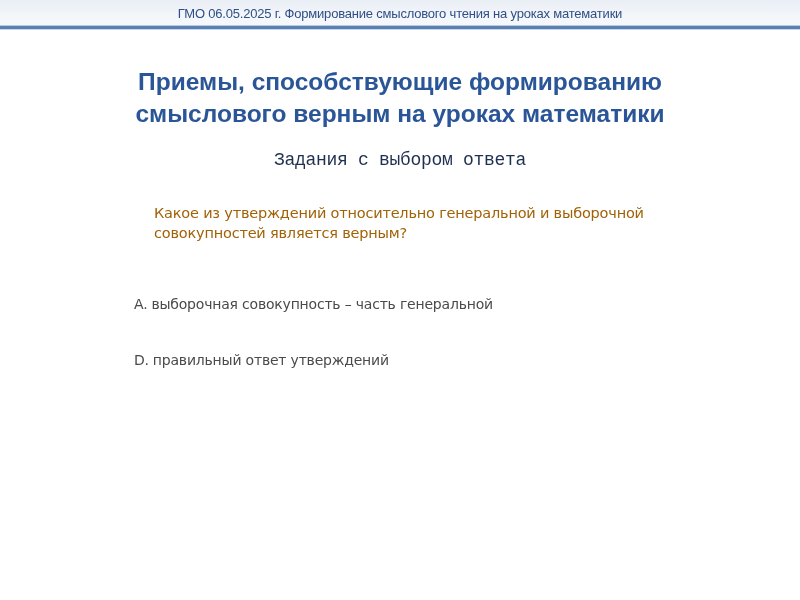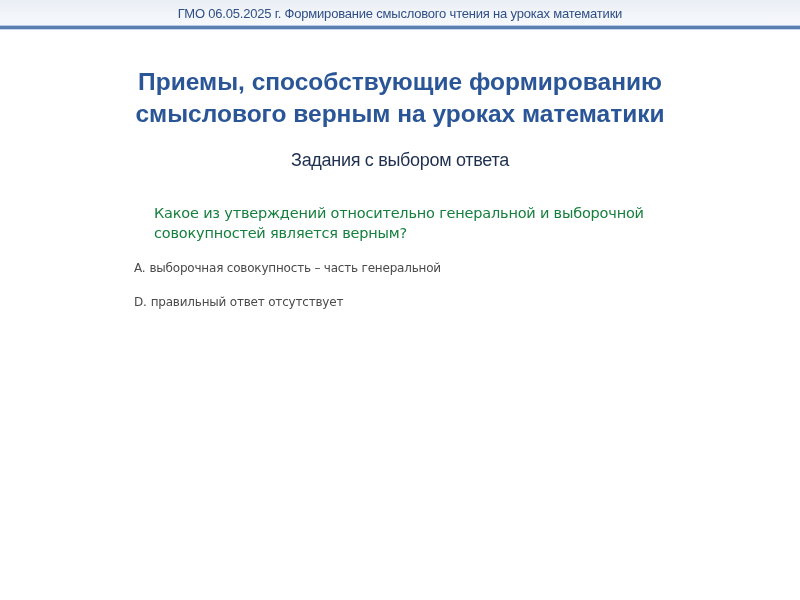--- a/index.html
+++ b/index.html
@@ -66,7 +66,7 @@
       left: 0; top: 148px;
       width: 800px;
       text-align: center;
-      font-family: Liberation Sans, sans-serif;
+      font-family: Liberation Mono, monospace;
       font-size: 18px;
       line-height: 24px;
       color: #1f2f4f;

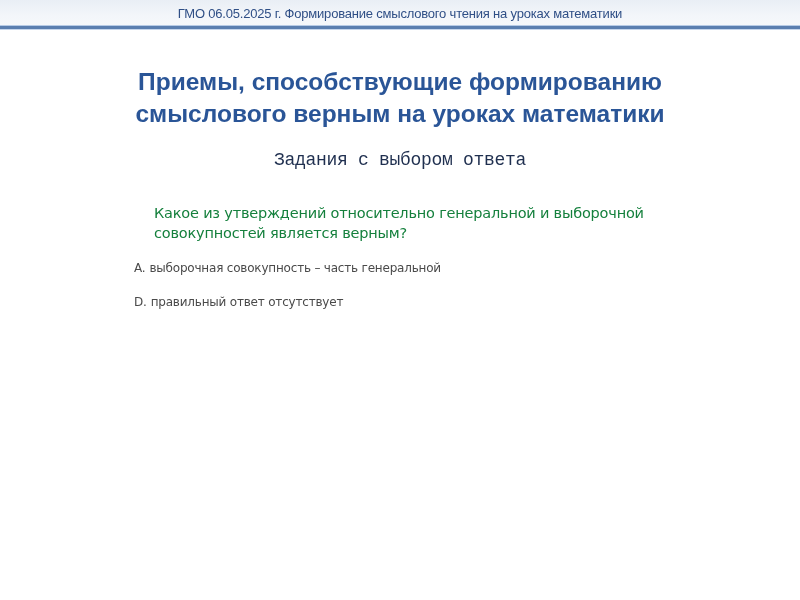--- a/index.html
+++ b/index.html
@@ -79,7 +79,7 @@
       font-family: "DejaVu Sans", sans-serif;
       font-size: 14.5px;
       line-height: 20px;
-      color: #15803d;
+      color: #a16207;
       letter-spacing: -0.2px;
     }
     .options {

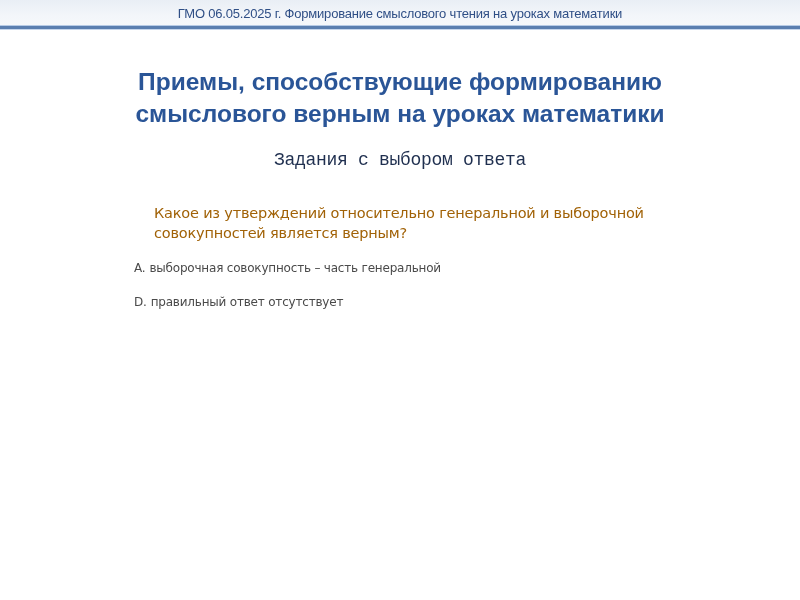--- a/index.html
+++ b/index.html
@@ -91,11 +91,12 @@
     }
     .option {
       font-family: "DejaVu Sans", sans-serif;
-      font-size: 12px;
+      font-size: 14px;
       line-height: 20px;
       color: #4a4a4a;
       margin-bottom: 14px;
       letter-spacing: -0.2px;
+      margin-top: 36px;
     }
     .option-letter { margin-right: 4px; }
   </style>

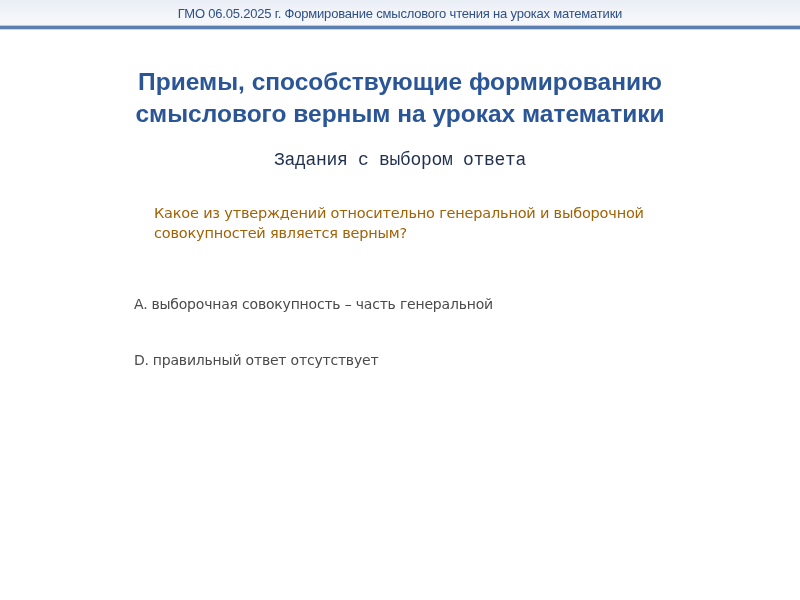--- a/index.html
+++ b/index.html
@@ -123,7 +123,7 @@
     <span class="option-letter">A.</span><span>выборочная совокупность – часть генеральной</span>
   </li>
   <li class="option">
-    <span class="option-letter">D.</span><span>правильный ответ отсутствует</span>
+    <span class="option-letter">D.</span><span>правильный ответ утверждений</span>
   </li>
 </ul>
 

